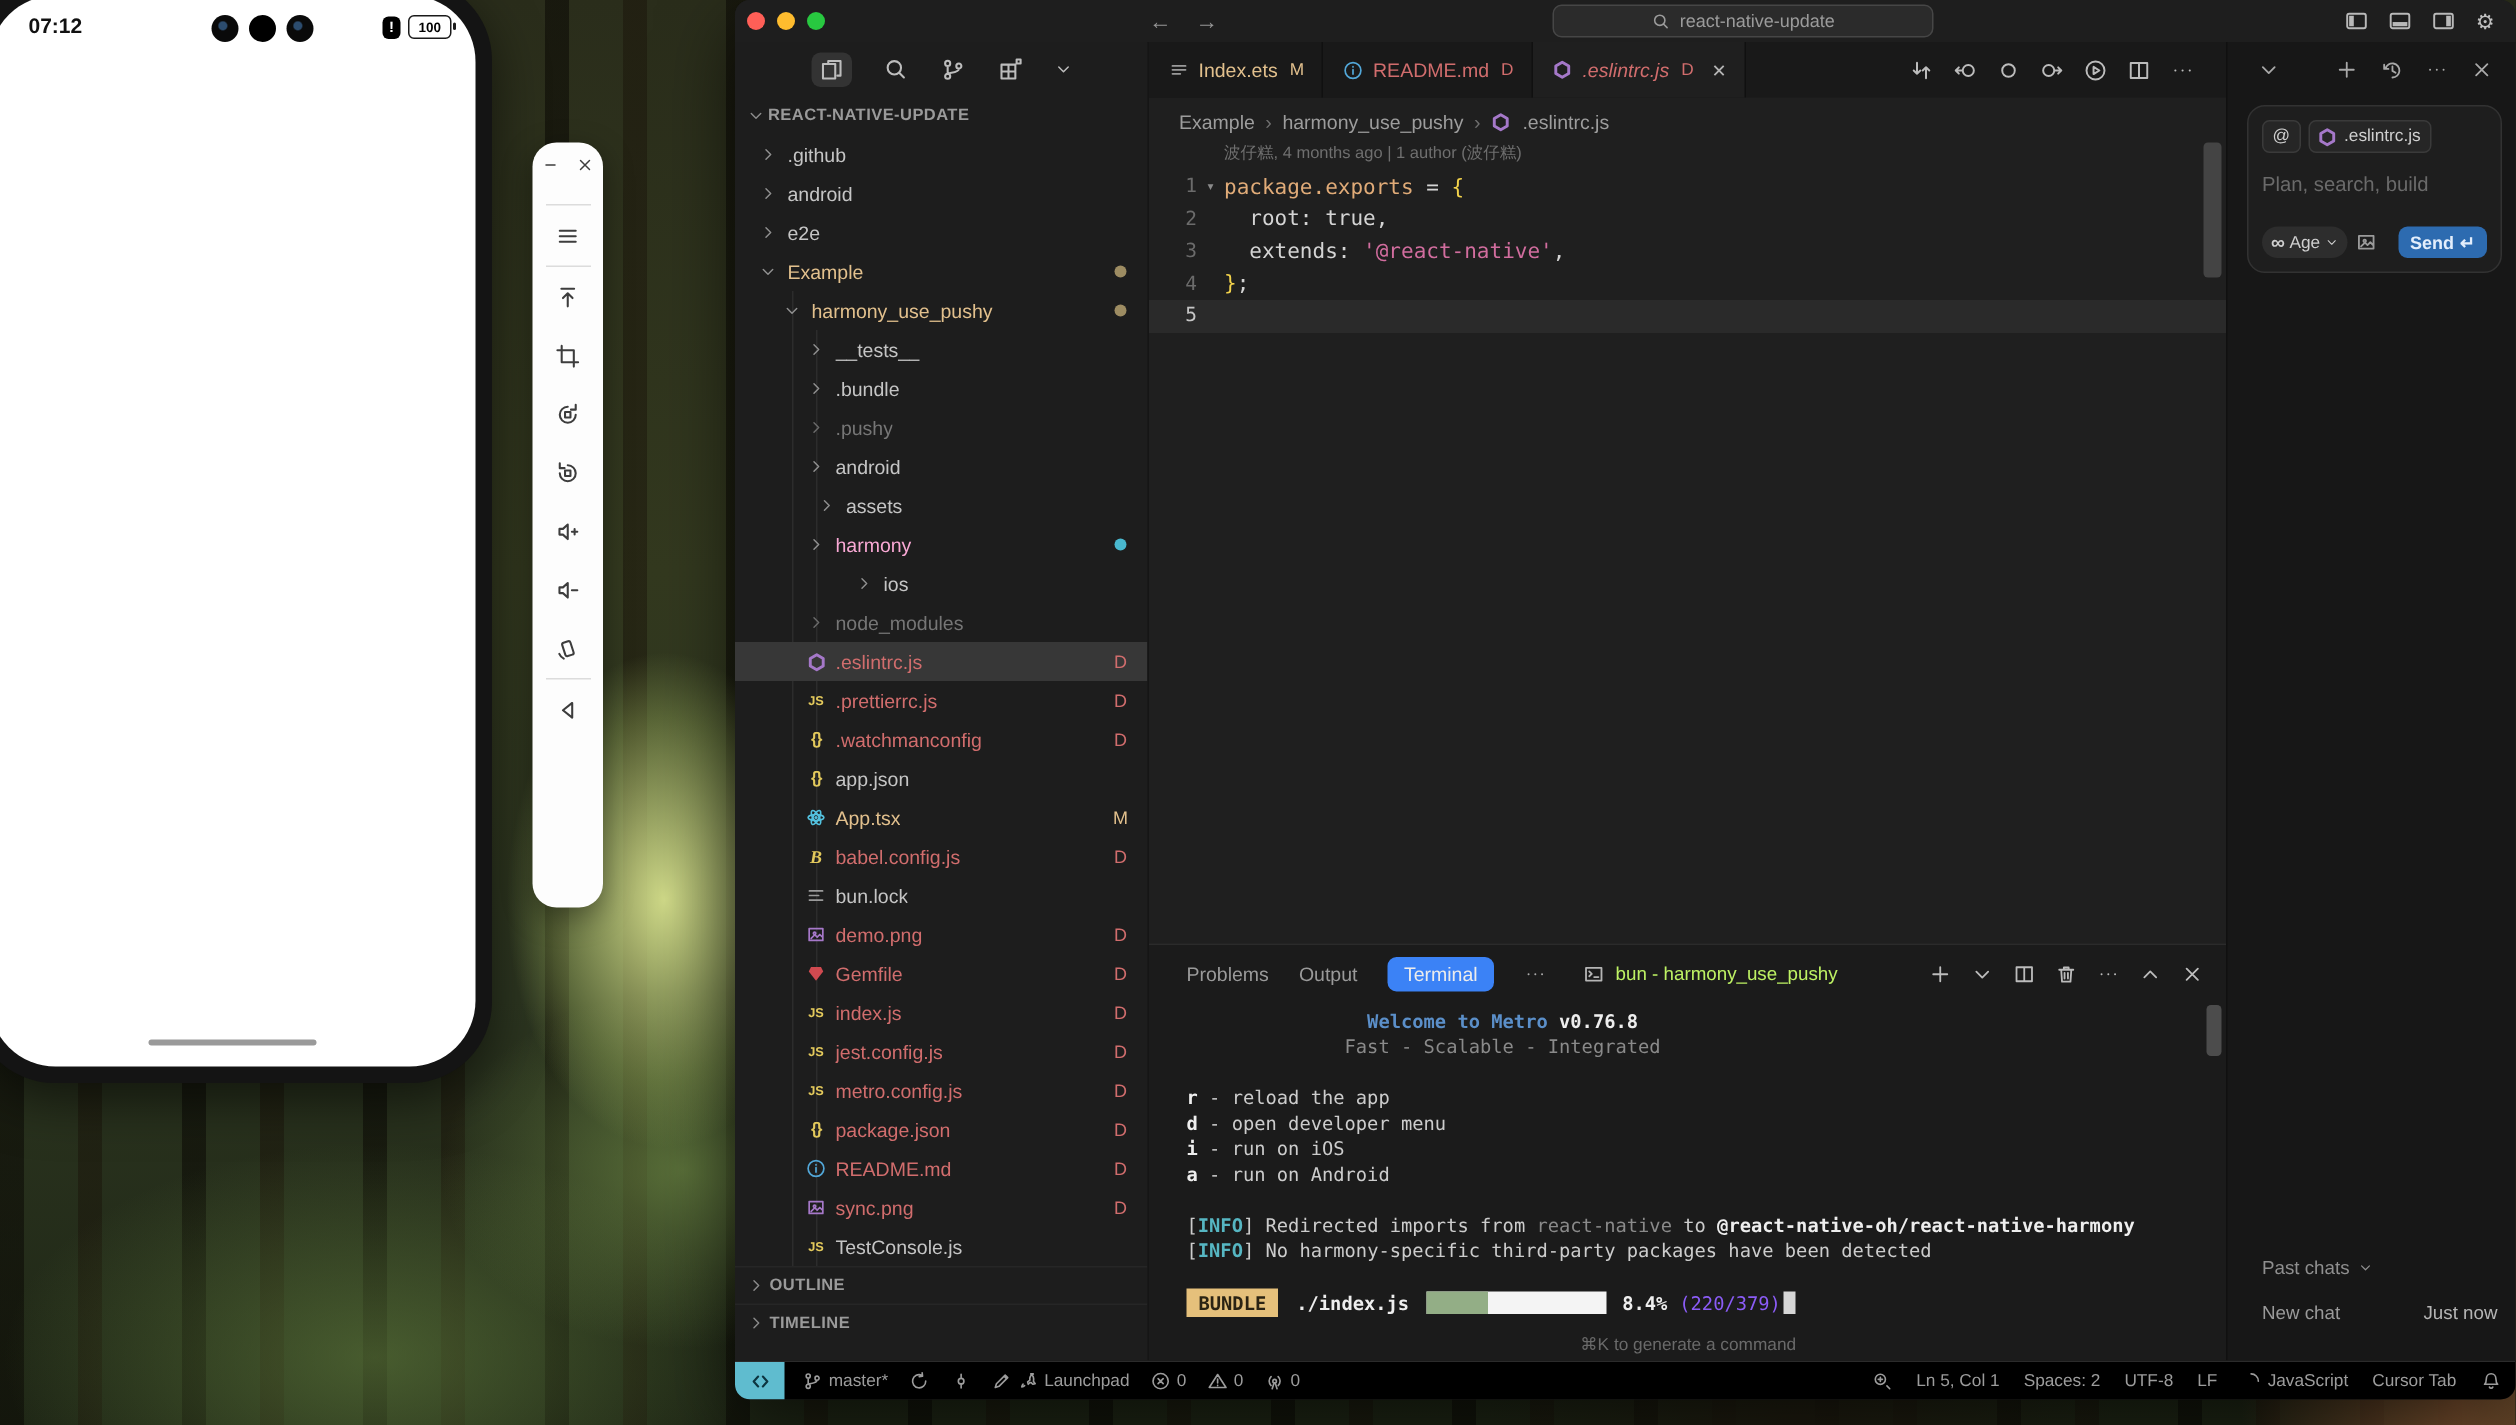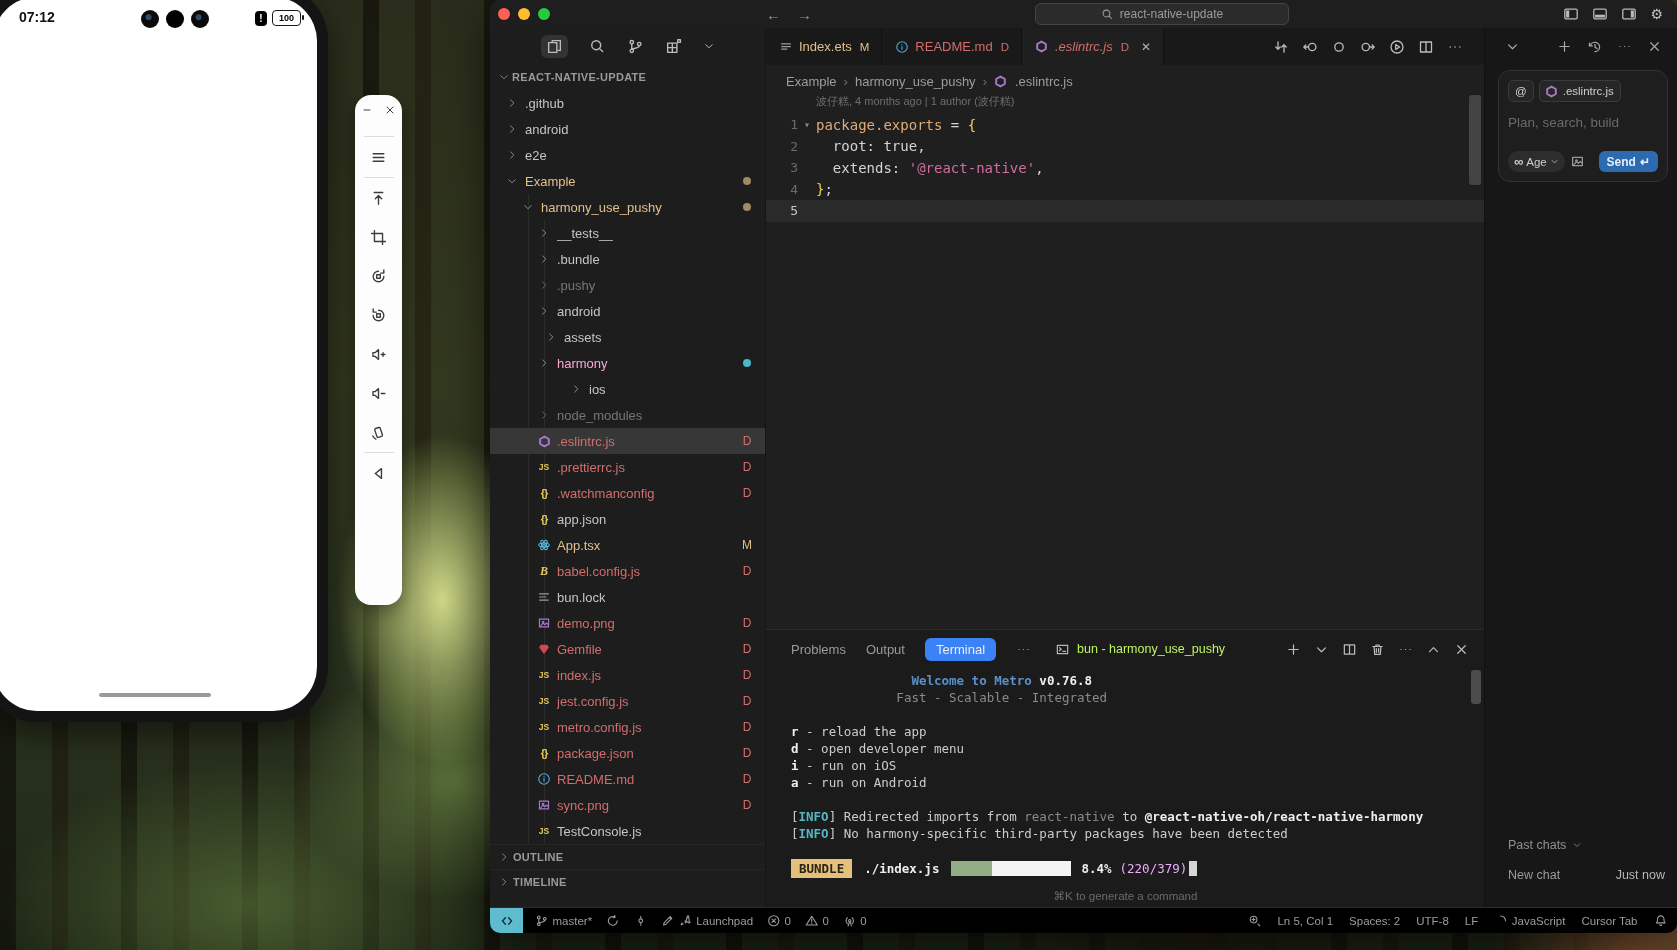--- a/index.html
+++ b/index.html
@@ -124,7 +124,7 @@
   #bbar{width:120px;height:15px;background:#f4f4f4;margin-right:10px;position:relative;}
   #bfill{position:absolute;left:0;top:0;bottom:0;background:#93ae86;}
   #bpct{font-weight:bold;color:#eeeeee;margin-right:8px;}
-  #bcount{color:#f0abfc;}
+  #bcount{color:#8b5cf6;}
   #bcursor{width:8px;height:15px;background:#d6d6d6;margin-left:2px;}
   #hint{position:absolute;left:0;right:0;bottom:5px;text-align:center;color:#6a6a6a;font-size:11.5px;}
   #termthumb{position:absolute;right:4px;top:40px;width:10px;height:34px;background:#4c4c4c;border-radius:3px;}

